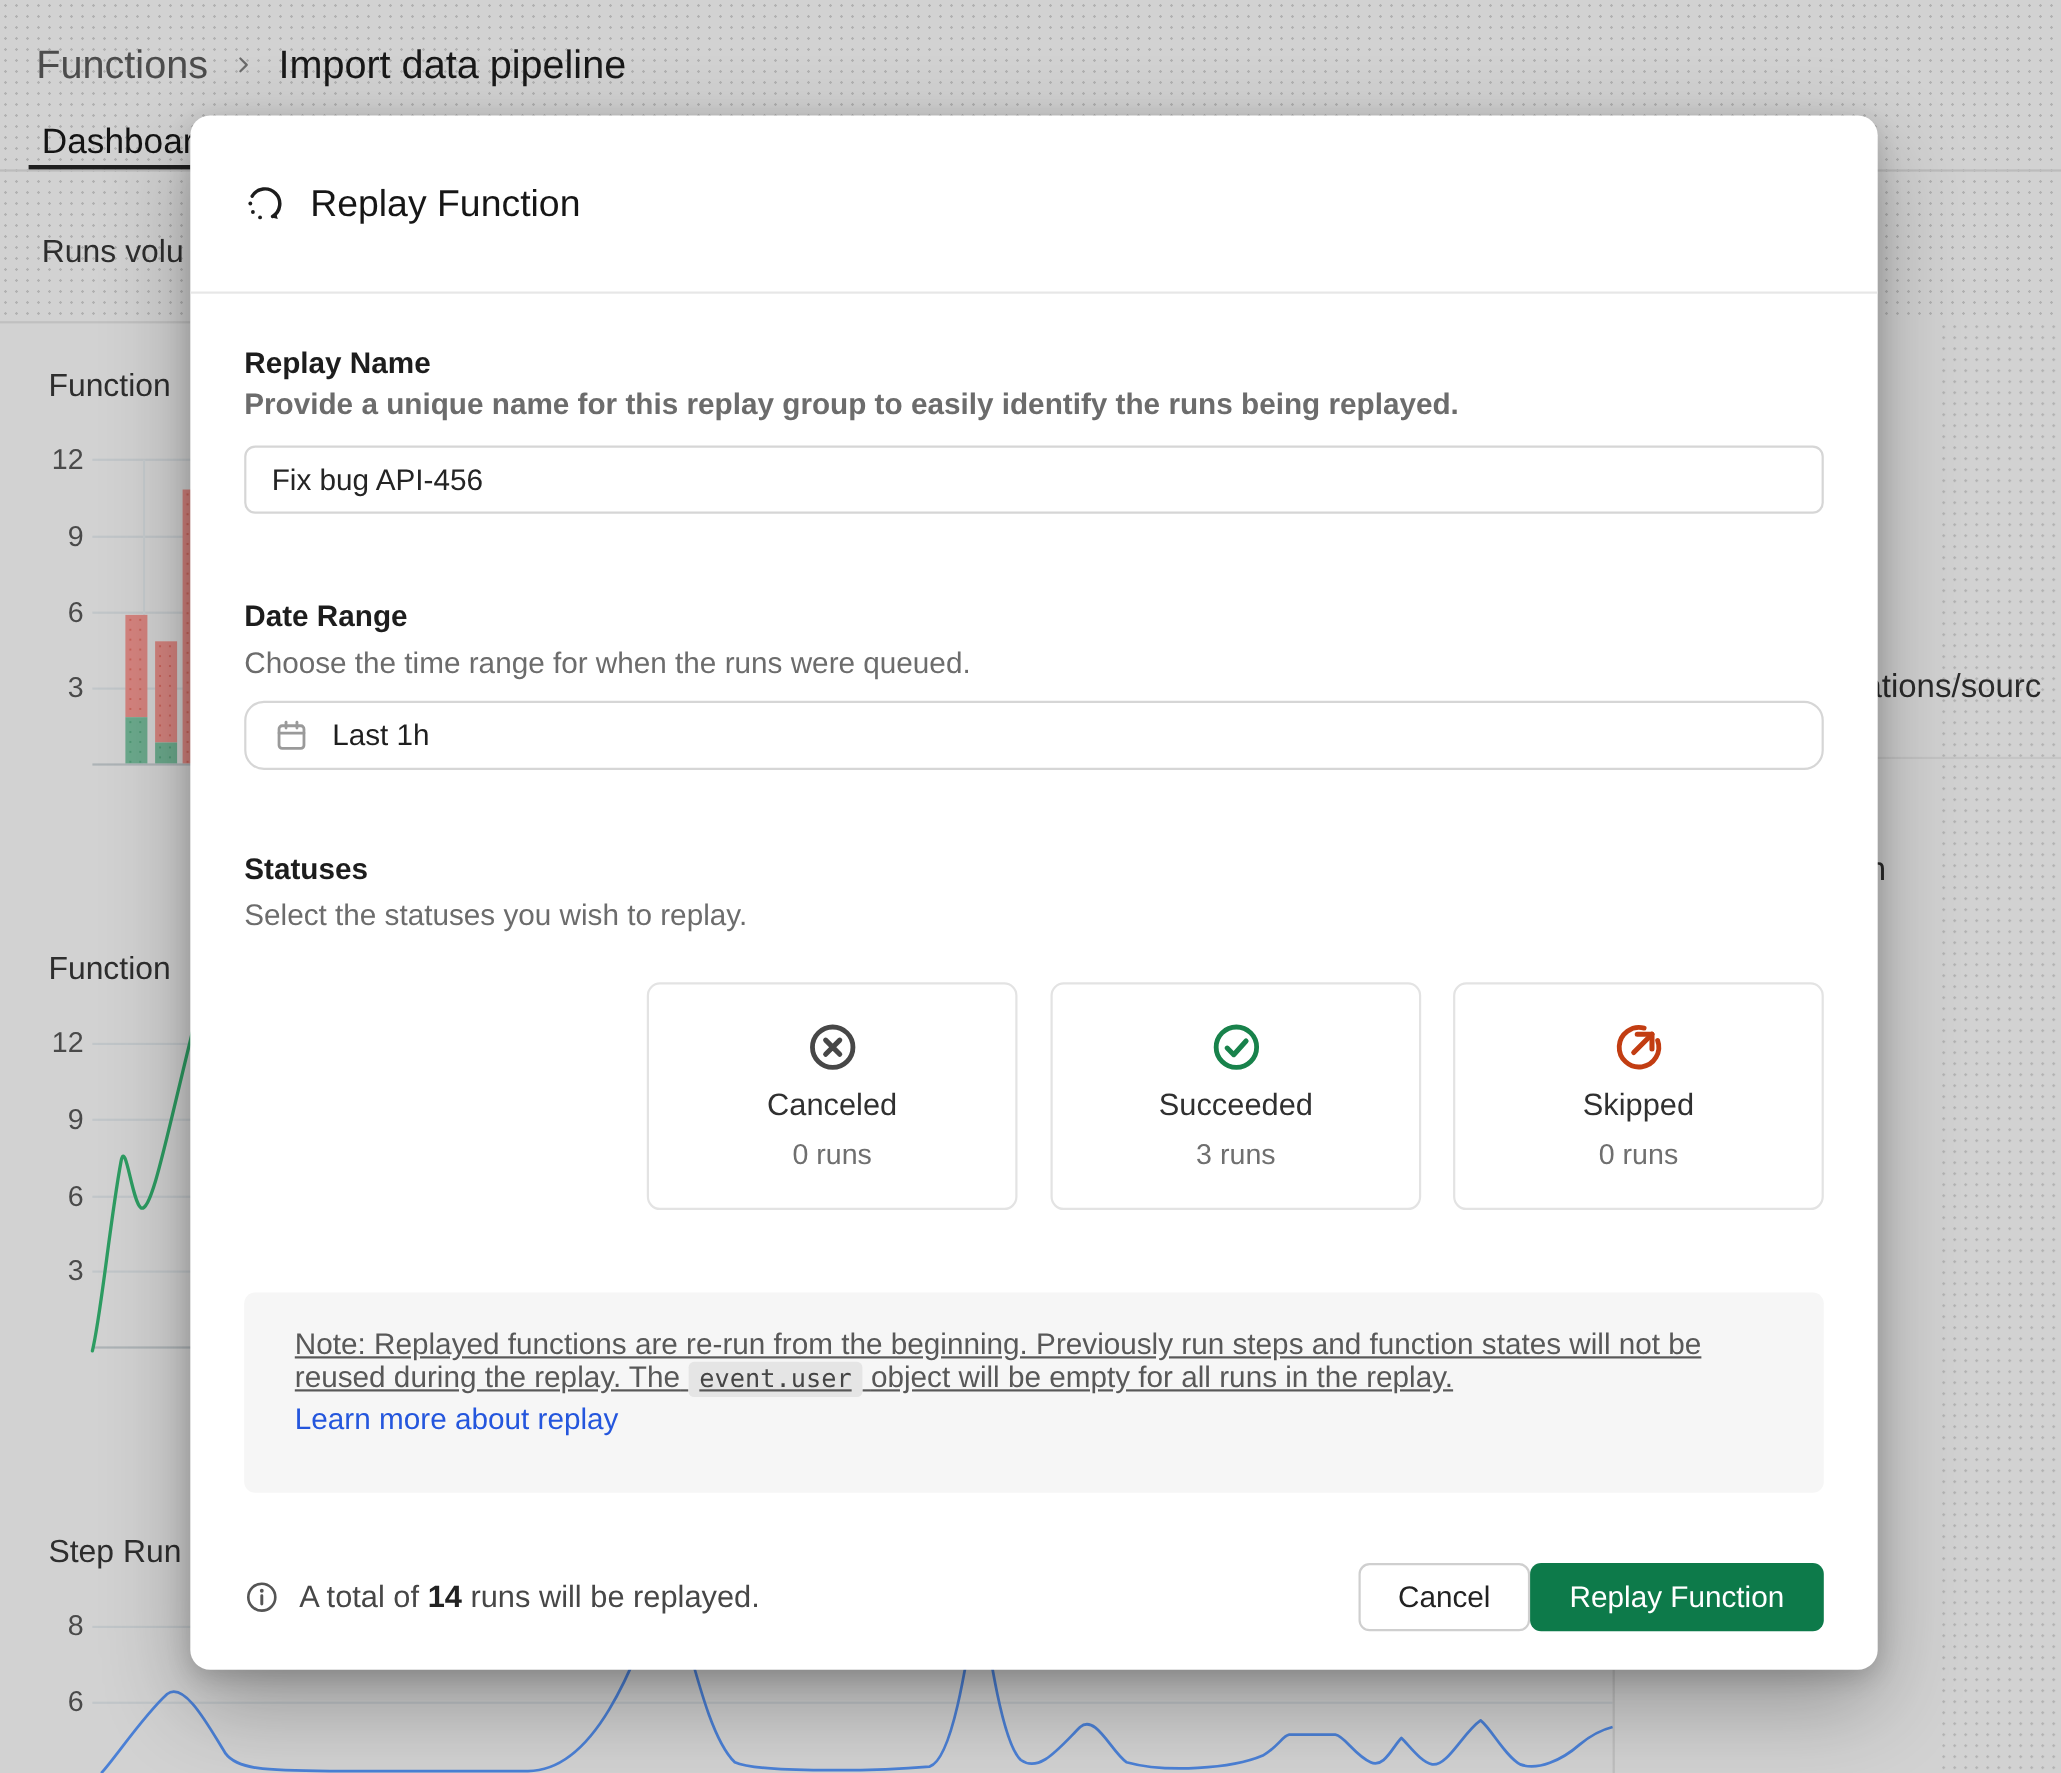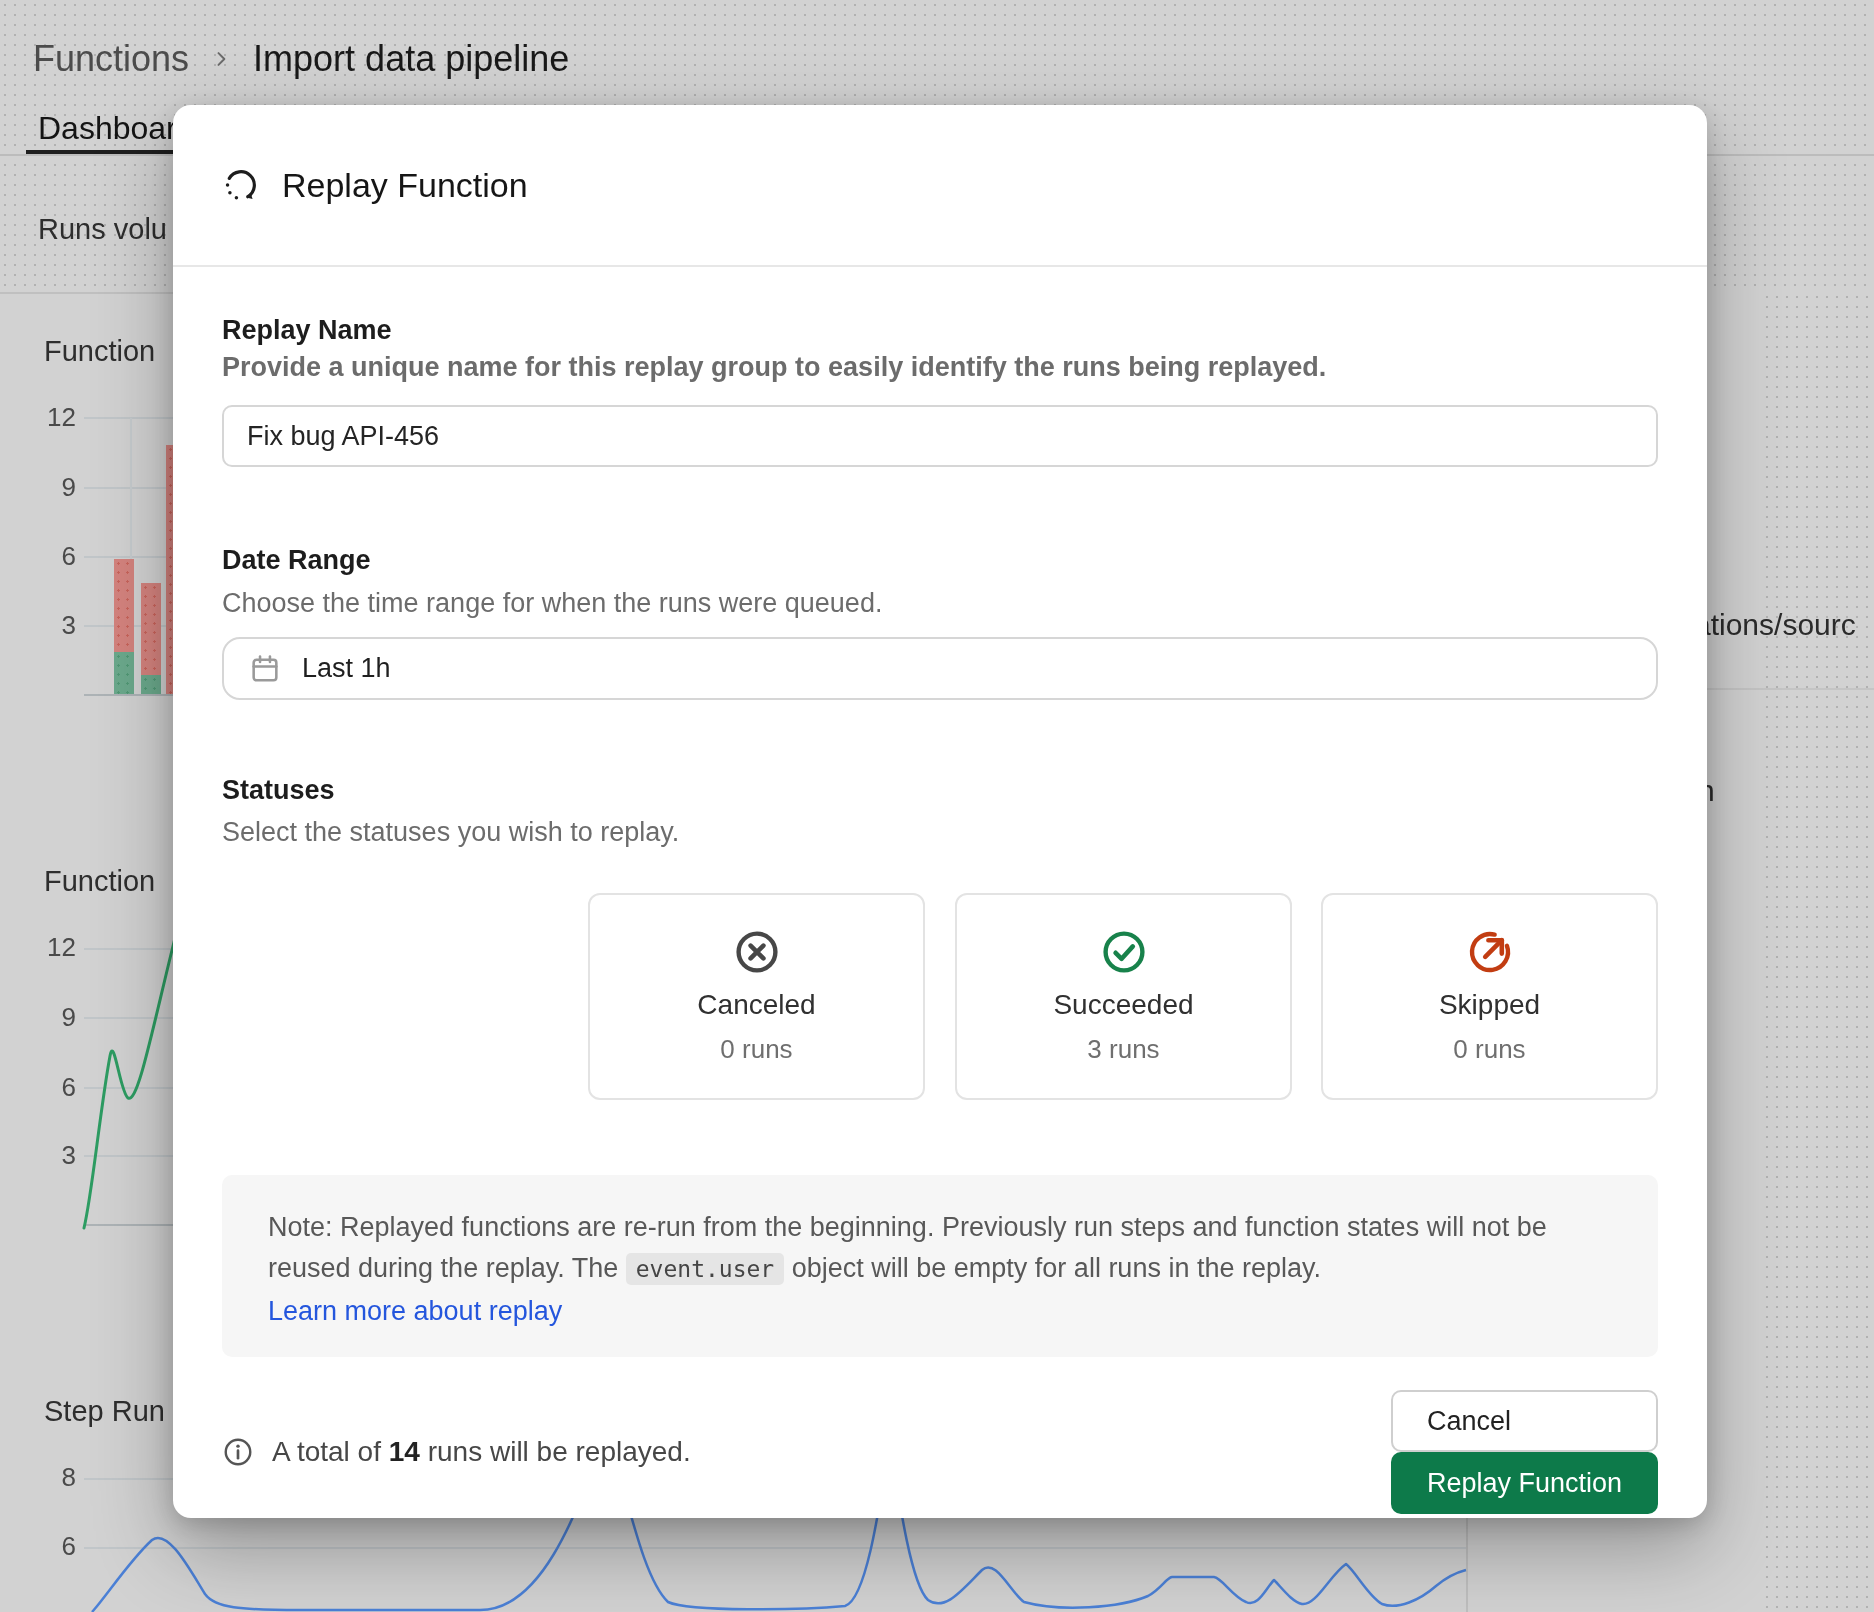--- a/index.html
+++ b/index.html
@@ -67,7 +67,7 @@
     position:absolute;left:49px;top:1070px;width:1436px;box-sizing:border-box;height:182px;
     background:#f6f6f6;border-radius:10px;padding:32px 46px;
   }
-  .note-text{font-size:27px;color:#585858;line-height:41px;max-width:1360px;}
+  .note-text{font-size:27px;color:#585858;line-height:30px;max-width:1360px;text-decoration:underline;}
   .code-chip{
     font-family:"DejaVu Sans Mono","Liberation Mono",monospace;font-size:23px;color:#454545;
     background:#e5e5e5;border-radius:5px;padding:3px 10px;

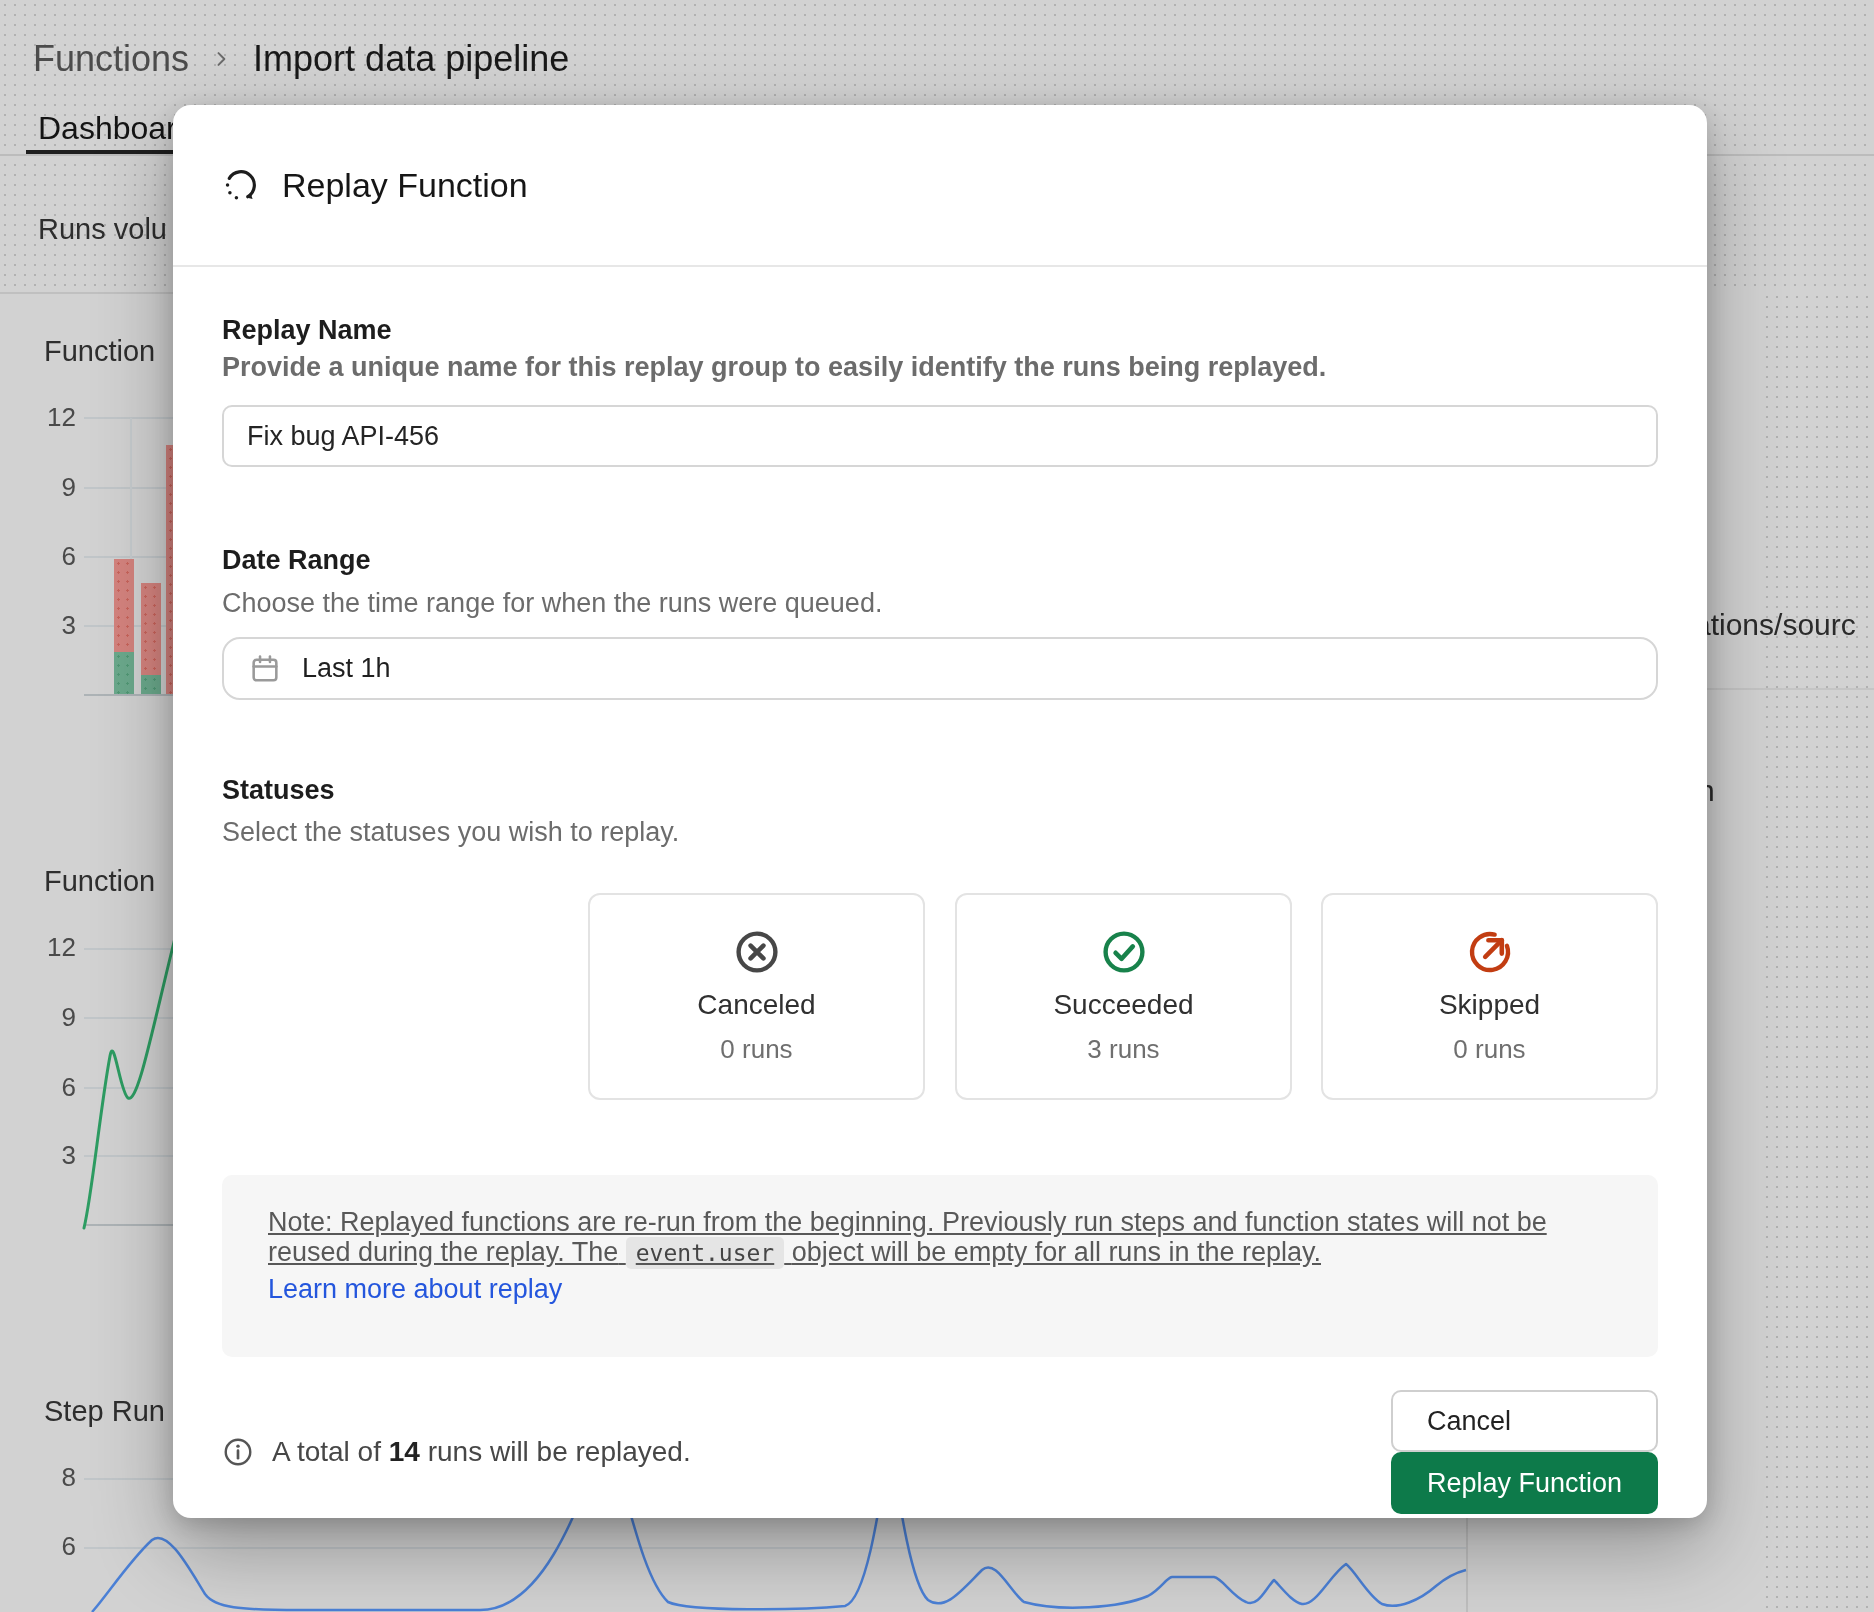--- a/index.html
+++ b/index.html
@@ -79,7 +79,7 @@
   }
   .footer-summary{display:flex;align-items:center;gap:18px;font-size:28px;color:#474747;}
   .footer-summary b{color:#222222;font-weight:700;margin-top:32px;}
-  .footer-buttons{margin-left:auto;display:flex;flex-direction:column;}
+  .footer-buttons{margin-left:auto;display:flex;}
   .btn{height:62px;border-radius:10px;font-family:"Liberation Sans",sans-serif;font-size:27px;display:flex;align-items:center;cursor:pointer;box-sizing:border-box;}
   .btn-cancel{background:#ffffff;border:2px solid #cfcfcf;color:#222222;padding:0 34px;}
   .btn-primary{background:#0d7a4a;border:none;color:#ffffff;padding:0 36px;font-weight:500;}

